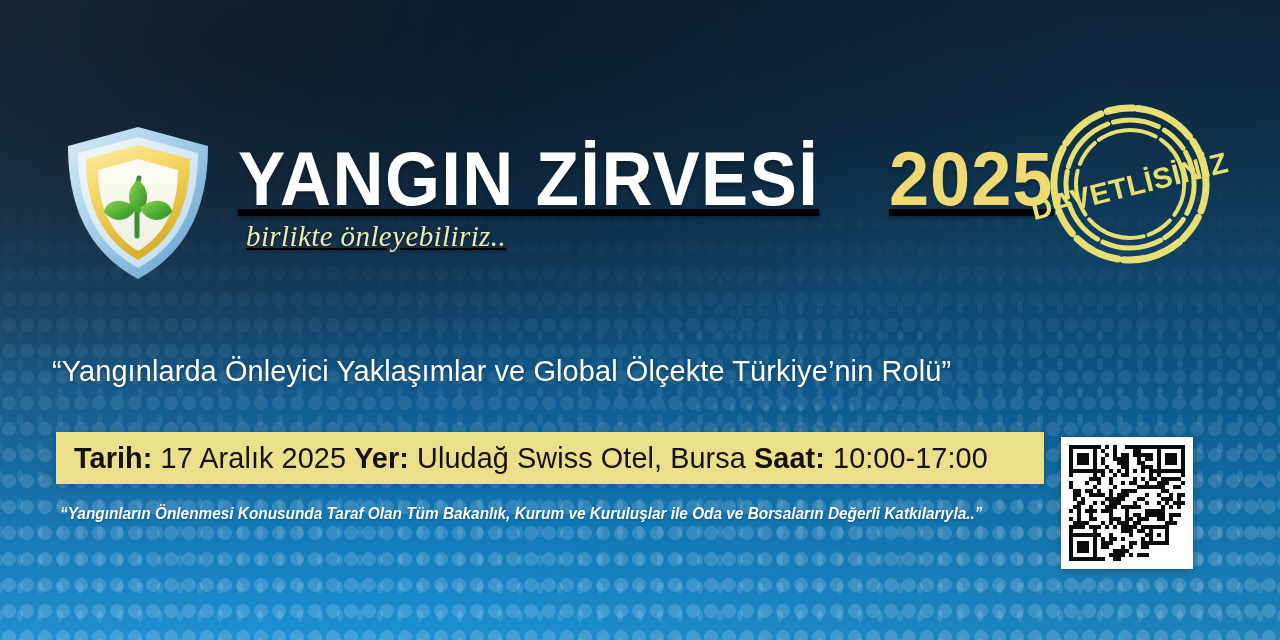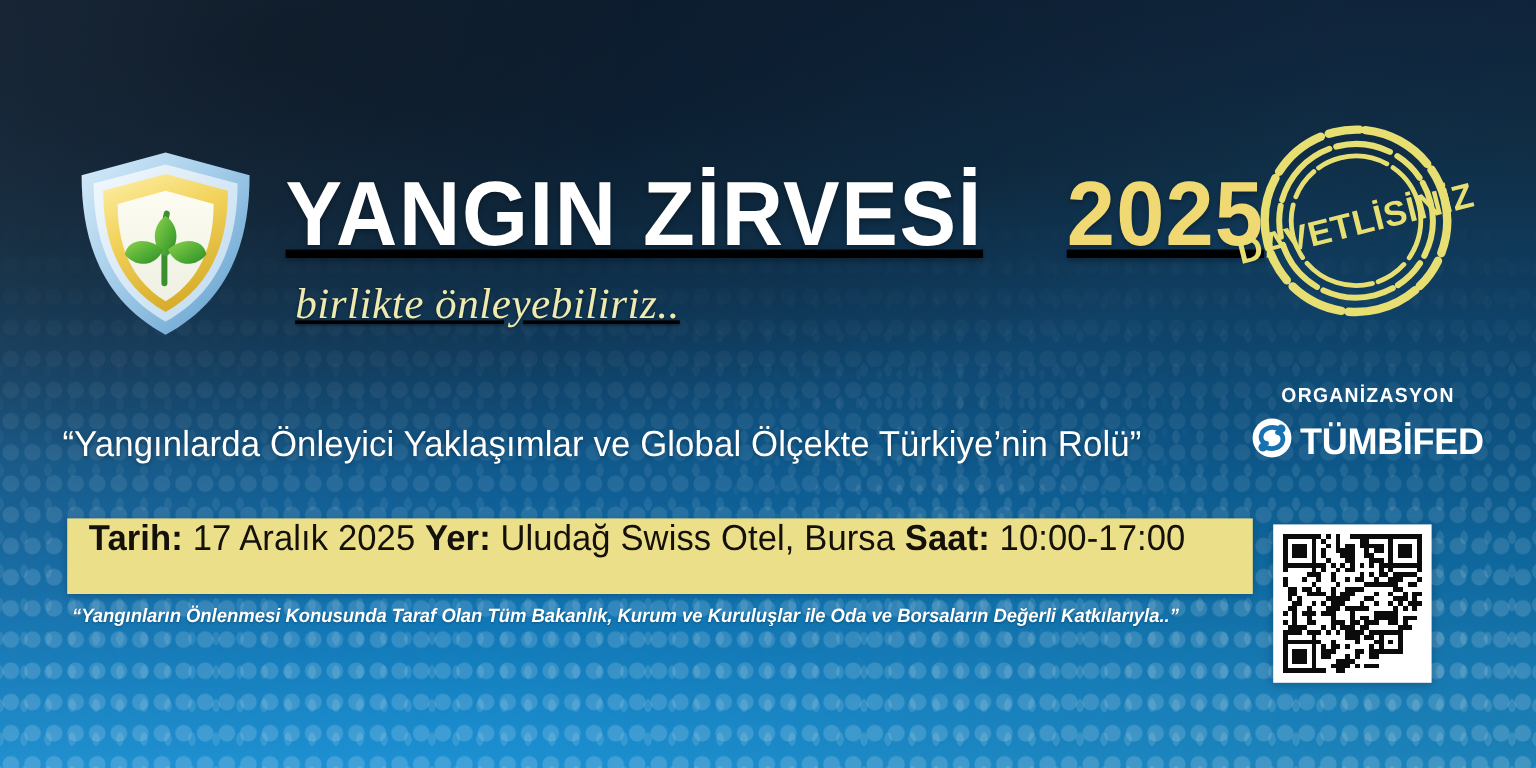--- a/index.html
+++ b/index.html
@@ -94,9 +94,9 @@
   }
   .tagline{
     font-family:"Liberation Serif", serif;
-    font-style:italic; font-size:36px; color:#eeeab0;
+    font-style:italic; font-size:29px; color:#eeeab0;
     letter-spacing:.4px;
-    margin-top:14px; margin-left:8px;
+    margin-top:2px; margin-left:8px;
     text-shadow:0 1px 3px rgba(0,0,0,.45);
   }
 

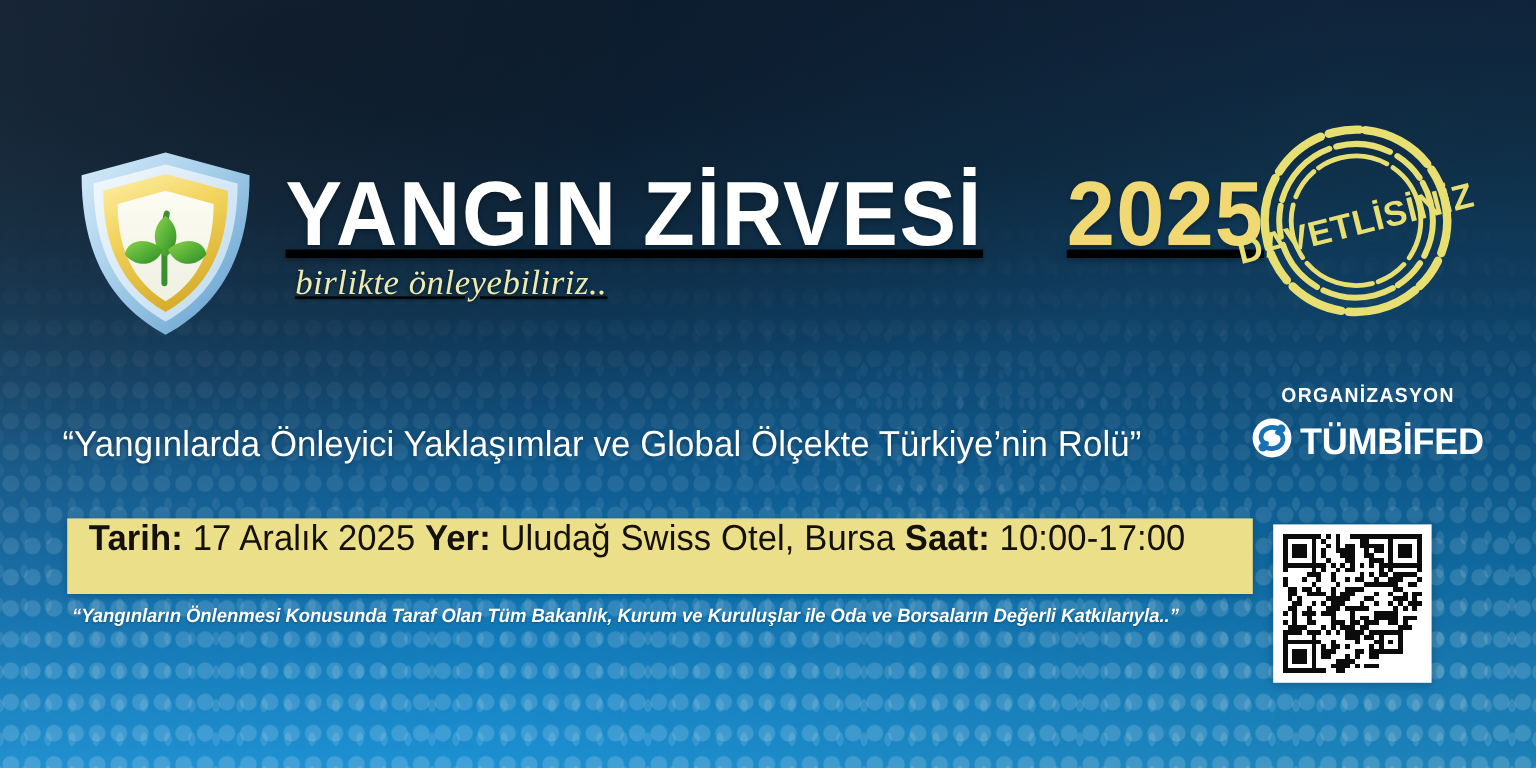--- a/index.html
+++ b/index.html
@@ -243,21 +243,6 @@
 
   <div class="footnote">“Yangınların Önlenmesi Konusunda Taraf Olan Tüm Bakanlık, Kurum ve Kuruluşlar ile Oda ve Borsaların Değerli Katkılarıyla..”</div>
 
-  <div class="org-wrap">
-    <div class="org-label">ORGANİZASYON</div>
-    <div class="org-logo-row">
-      <span>
-        <svg width="36" height="36" viewBox="0 0 40 40" xmlns="http://www.w3.org/2000/svg">
-          <circle cx="20" cy="20" r="18" fill="#ffffff"></circle>
-          <path d="M27 12 C20 8 11 11 10 18 C9.4 22 12 25 15 25" stroke="#1672b3" stroke-width="4.4" fill="none" stroke-linecap="round"></path>
-          <path d="M13 28 C20 32 29 29 30 22 C30.6 18 28 15 25 15" stroke="#1672b3" stroke-width="4.4" fill="none" stroke-linecap="round"></path>
-          <circle cx="28.5" cy="11.5" r="4" fill="#1672b3"></circle>
-          <circle cx="11.5" cy="28.5" r="4" fill="#1672b3"></circle>
-        </svg>
-      </span>
-      <span class="org-name">TÜMBİFED</span>
-    </div>
-  </div>
 
   <div class="qr-card">
     <svg viewBox="0 0 29 29" shape-rendering="crispEdges" xmlns="http://www.w3.org/2000/svg">

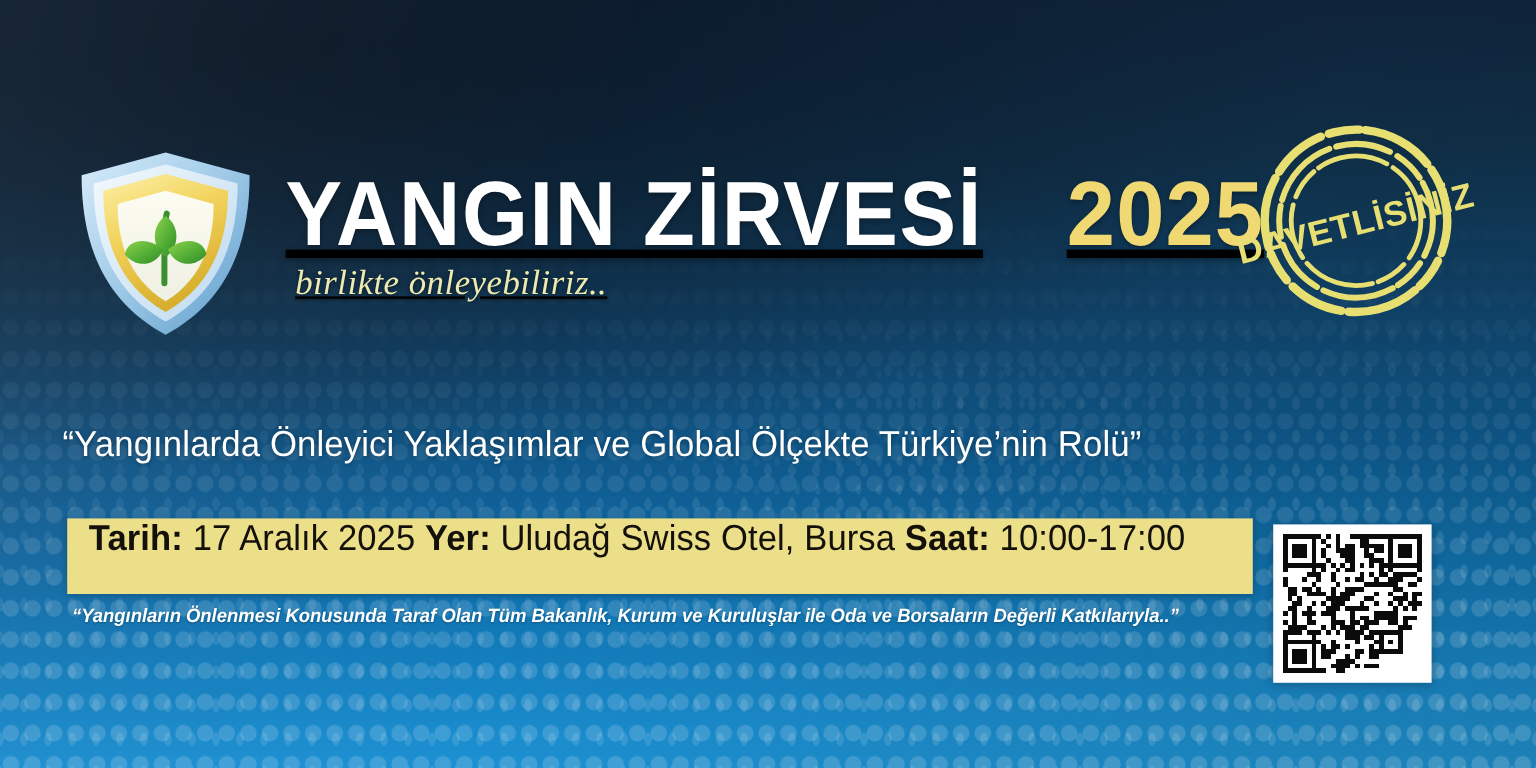--- a/index.html
+++ b/index.html
@@ -116,8 +116,8 @@
   
   .detail-bar{
     position:absolute; left:56px; top:432px;
-    height:63px; padding:0 18px;
-    display:flex; 
+    height:52px; padding:0 18px;
+    display:flex; align-items:center;
     background:#ecdf89;
     box-shadow:0 2px 6px rgba(0,0,0,.22);
   }

